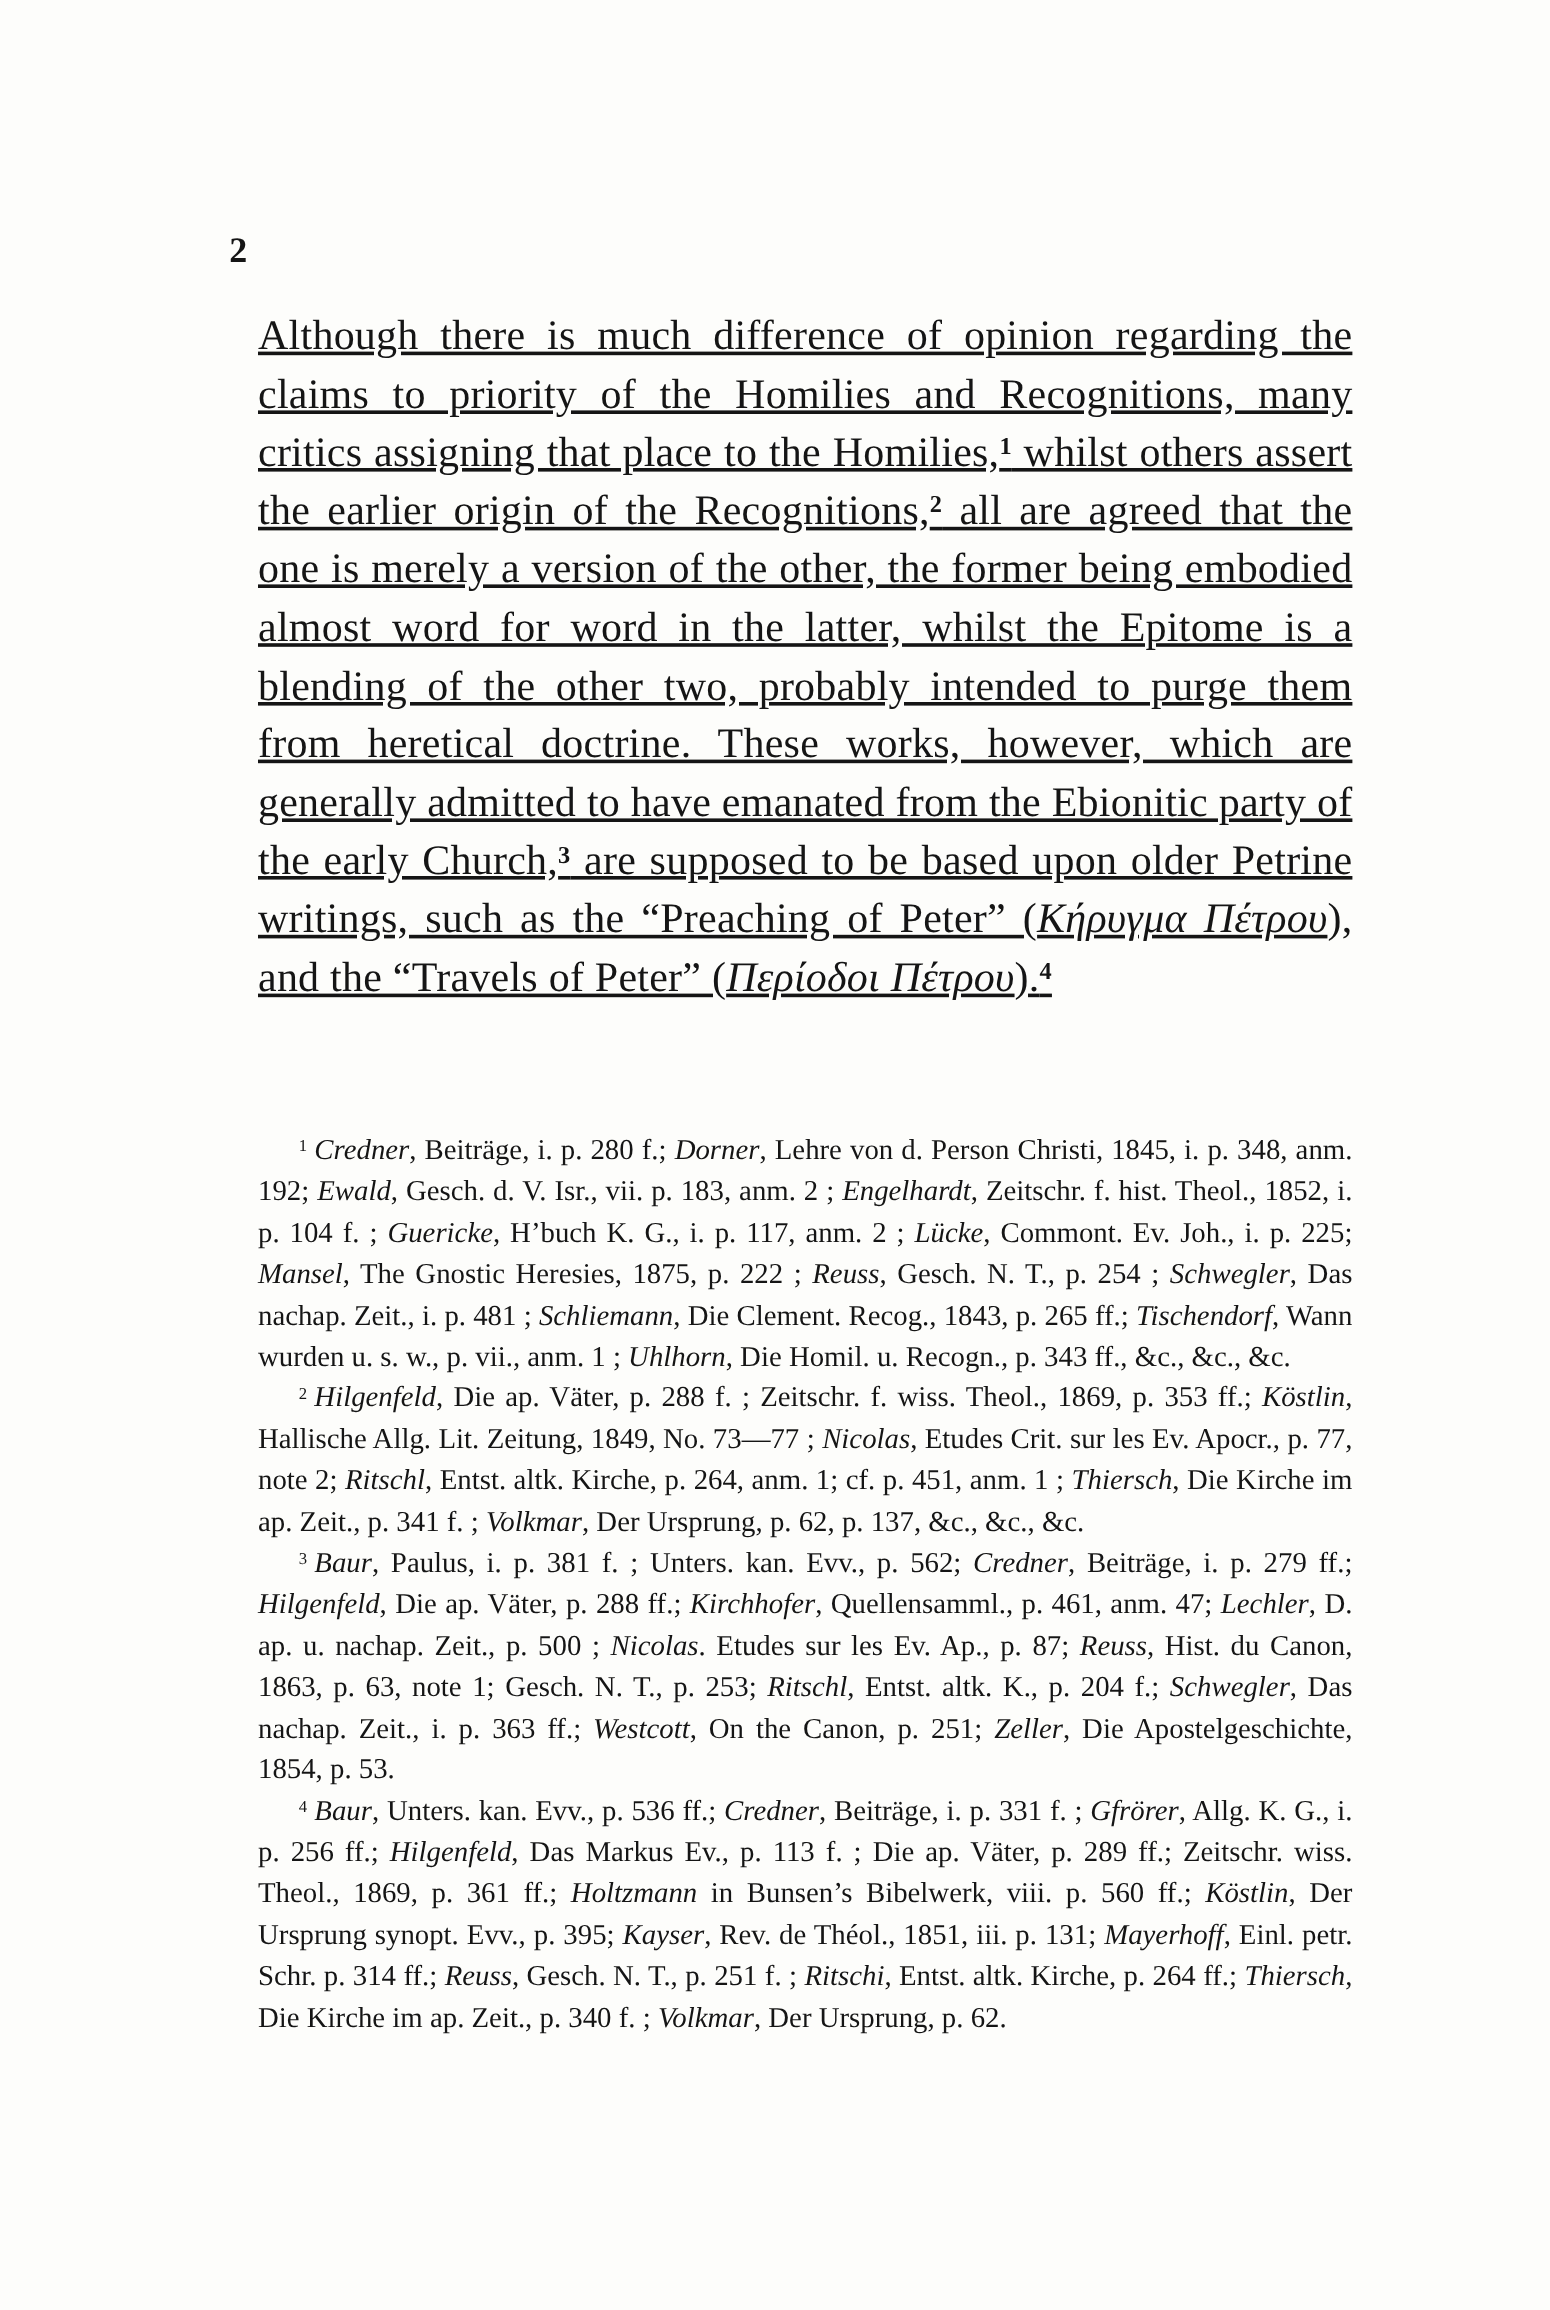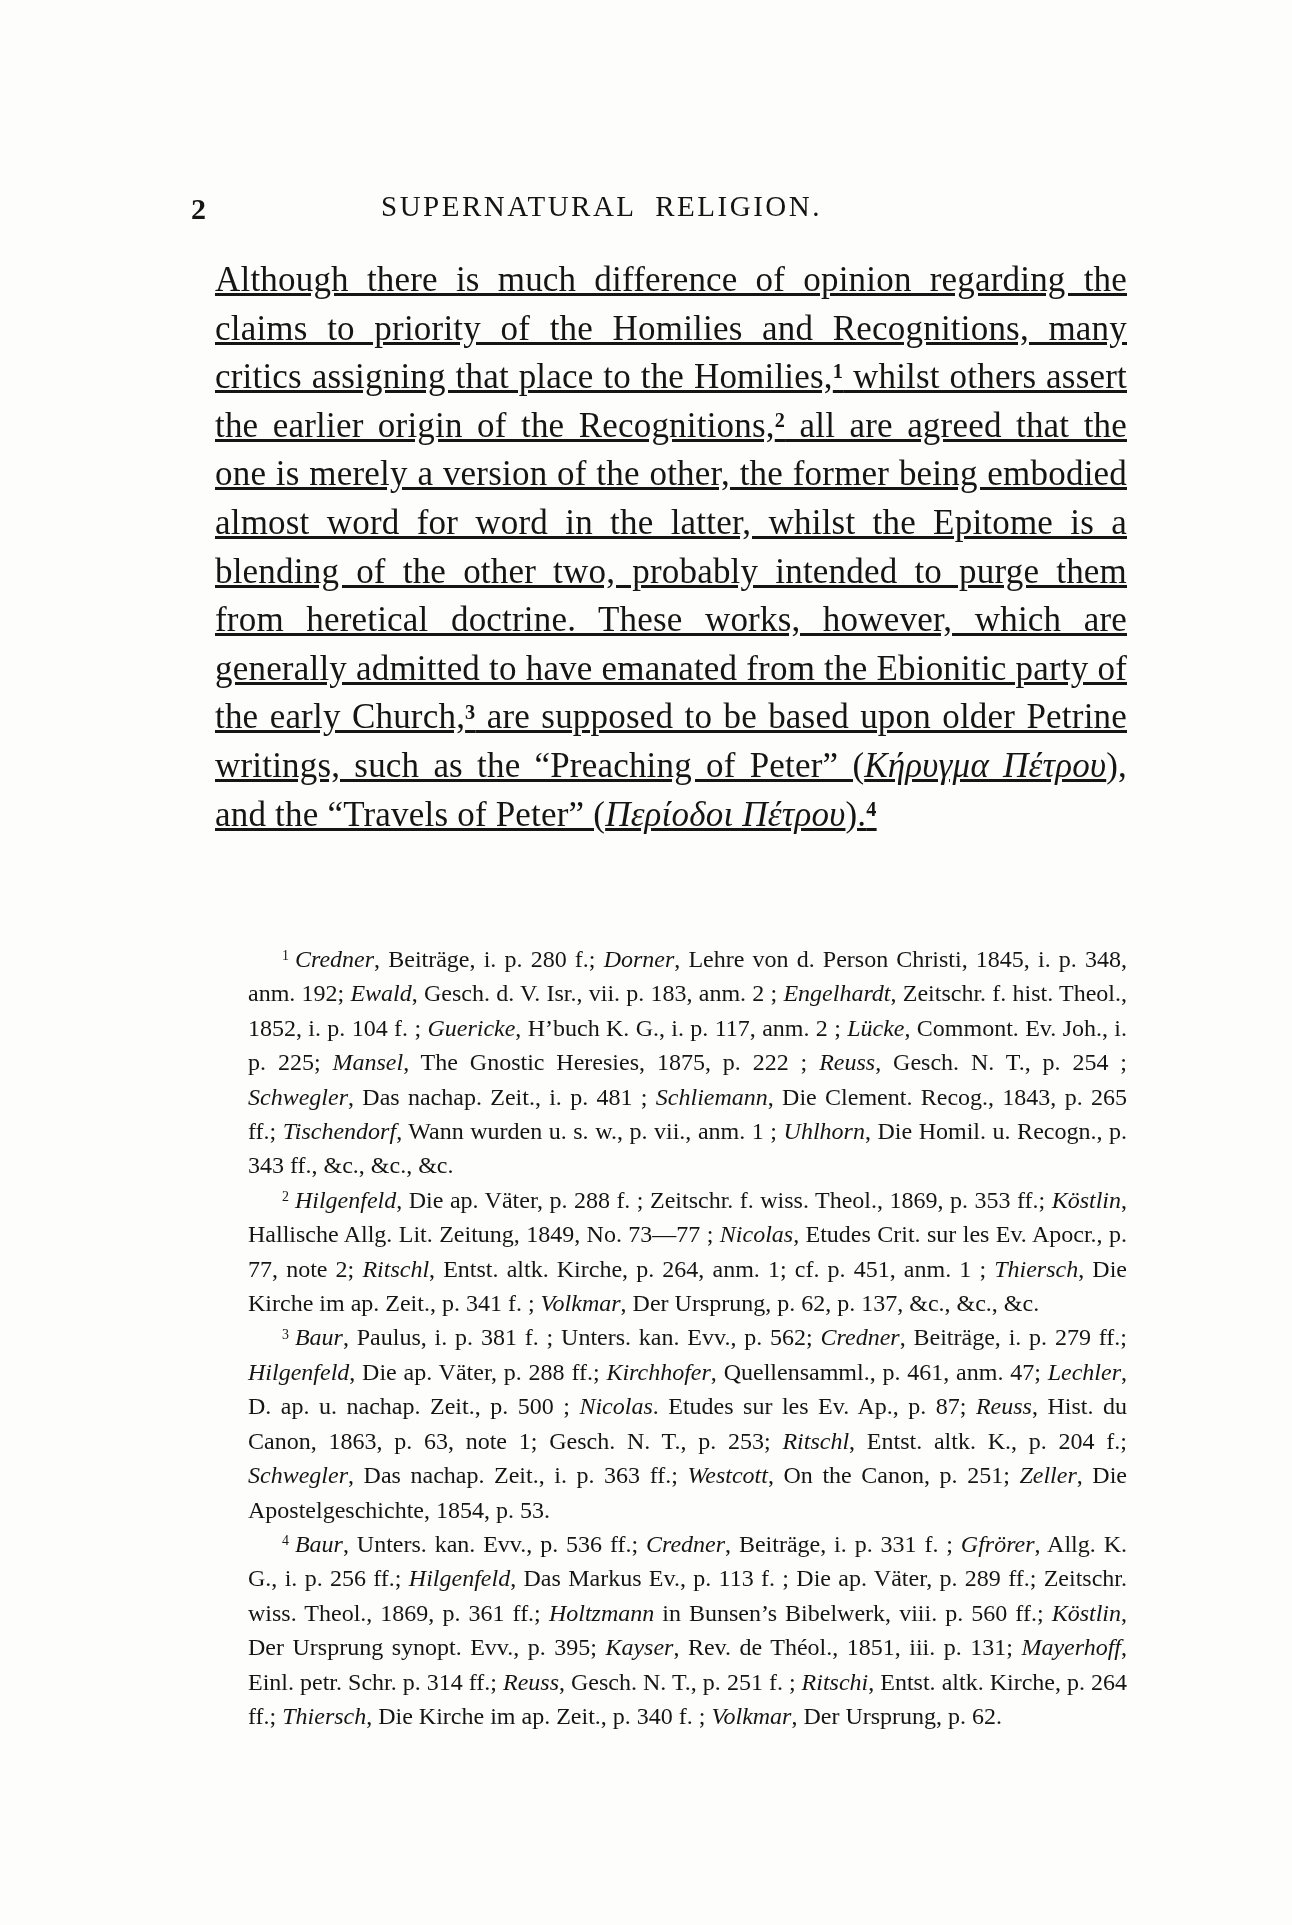--- a/index.html
+++ b/index.html
@@ -51,7 +51,6 @@
 
   <div class="header">
     <span class="page-num">2</span>
-    <span class="running-title">SUPERNATURAL RELIGION.</span>
   </div>
 
   <div class="body-text"><span>Although there is much difference of opinion regarding the claims to priority of the Homilies and Recognitions, many critics assigning that place to the Homilies,</span><sup class="fn-sup">1</sup><span> whilst others assert the earlier origin of the Recognitions,</span><sup class="fn-sup">2</sup><span> all are agreed that the one is merely a version of the other, the former being embodied almost word for word in the latter, whilst the Epitome is a blending of the other two, probably intended to purge them from heretical doctrine. These works, however, which are generally admitted to have emanated from the Ebionitic party of the early Church,</span><sup class="fn-sup">3</sup><span> are supposed to be based upon older Petrine writings, such as the “Preaching of Peter” (</span><i>Κήρυγμα Πέτρου</i><span>), and the “Travels of Peter” (</span><i>Περίοδοι Πέτρου</i><span>).</span><sup class="fn-sup">4</sup></div>

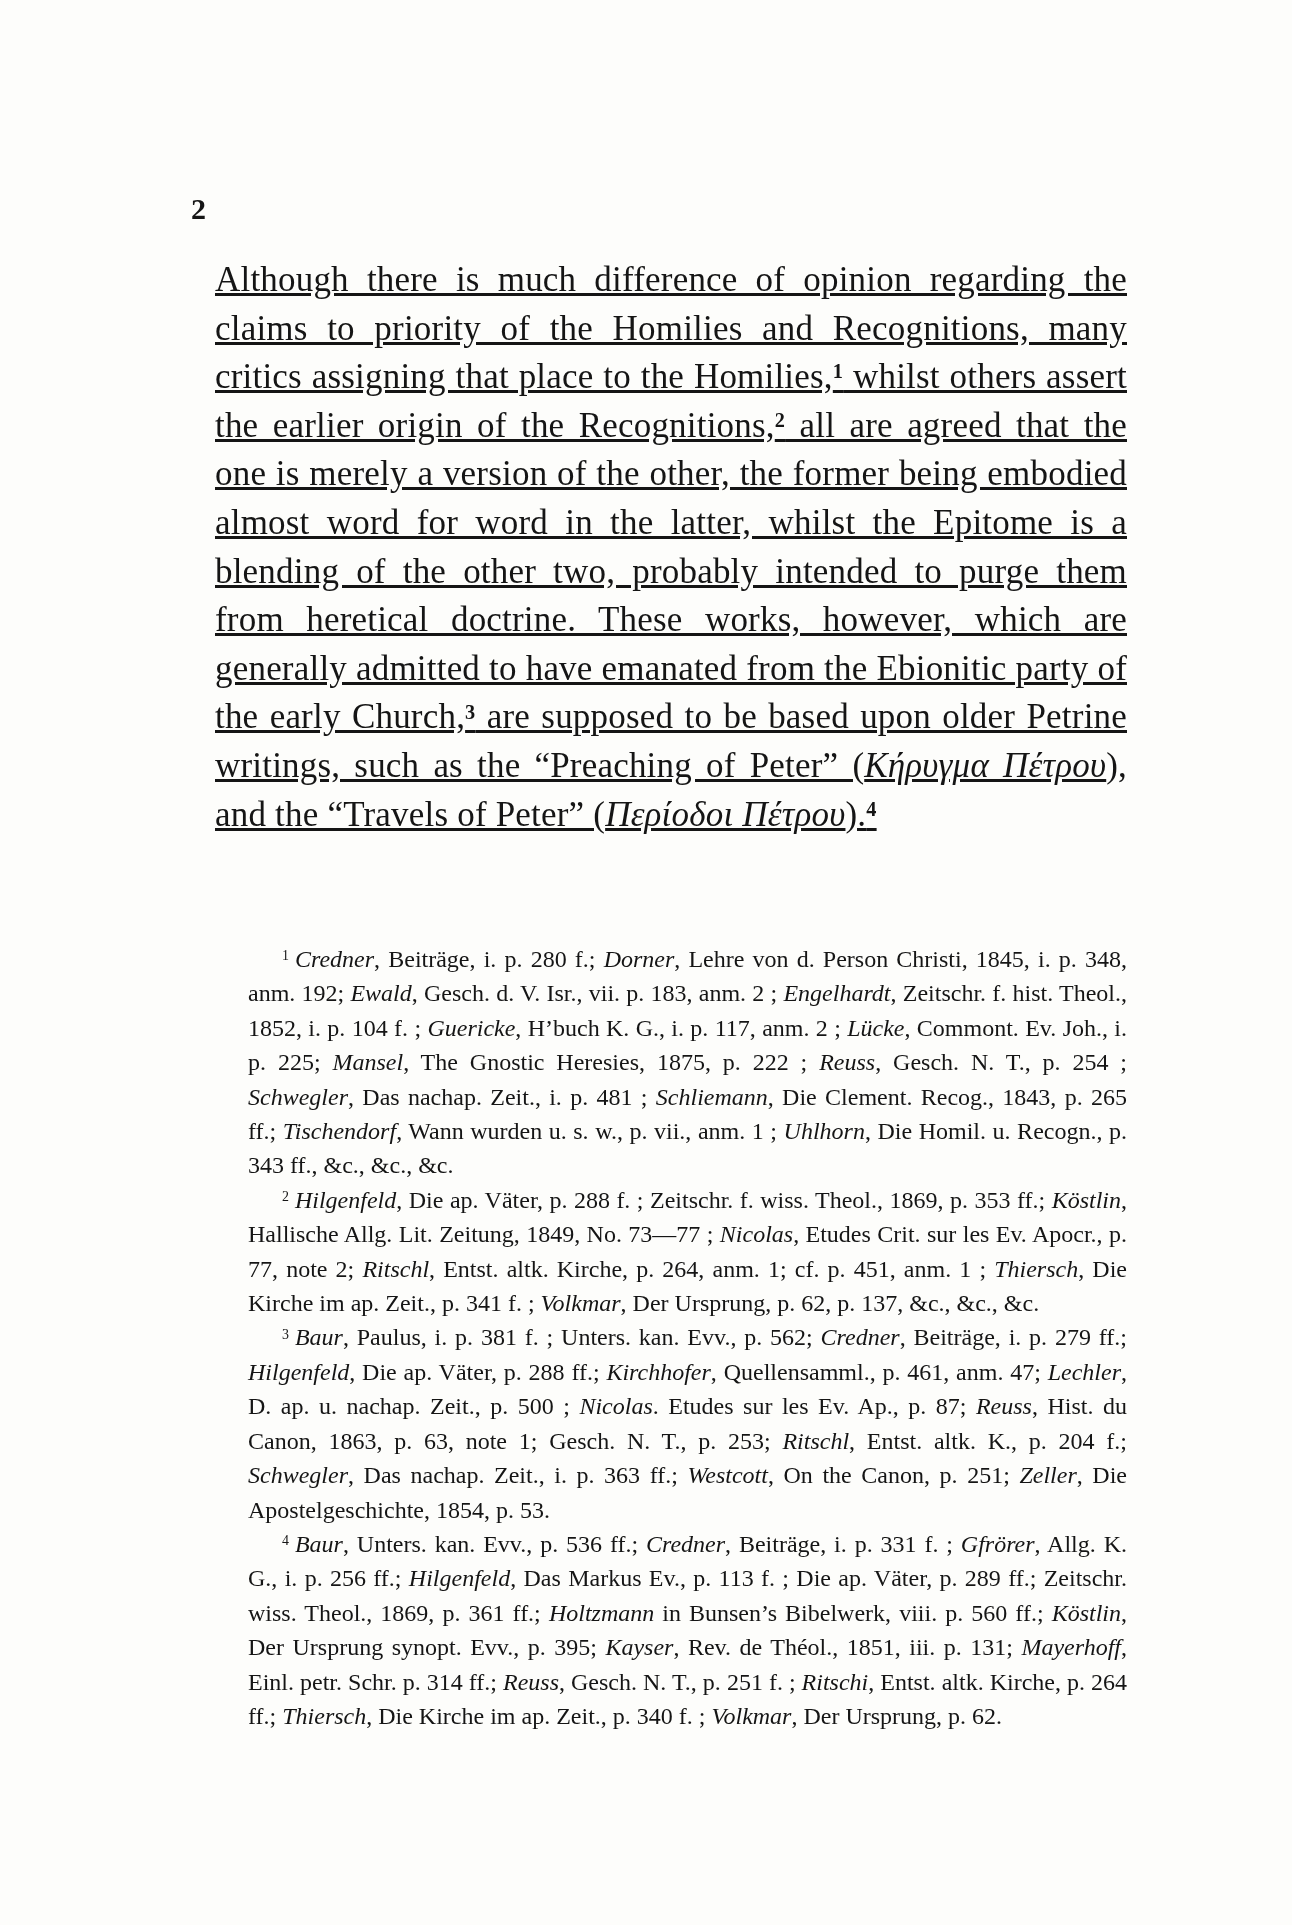--- a/index.html
+++ b/index.html
@@ -35,7 +35,7 @@
     font-size:24px; line-height:34.4px;
     text-align:justify;
   }
-  .footnote { text-indent:34px;margin-left:33px; }
+  .footnote { text-indent:34px; }
   sup.fn-sup {
     font-size:0.58em;
     vertical-align:baseline; position:relative; top:-0.48em;

